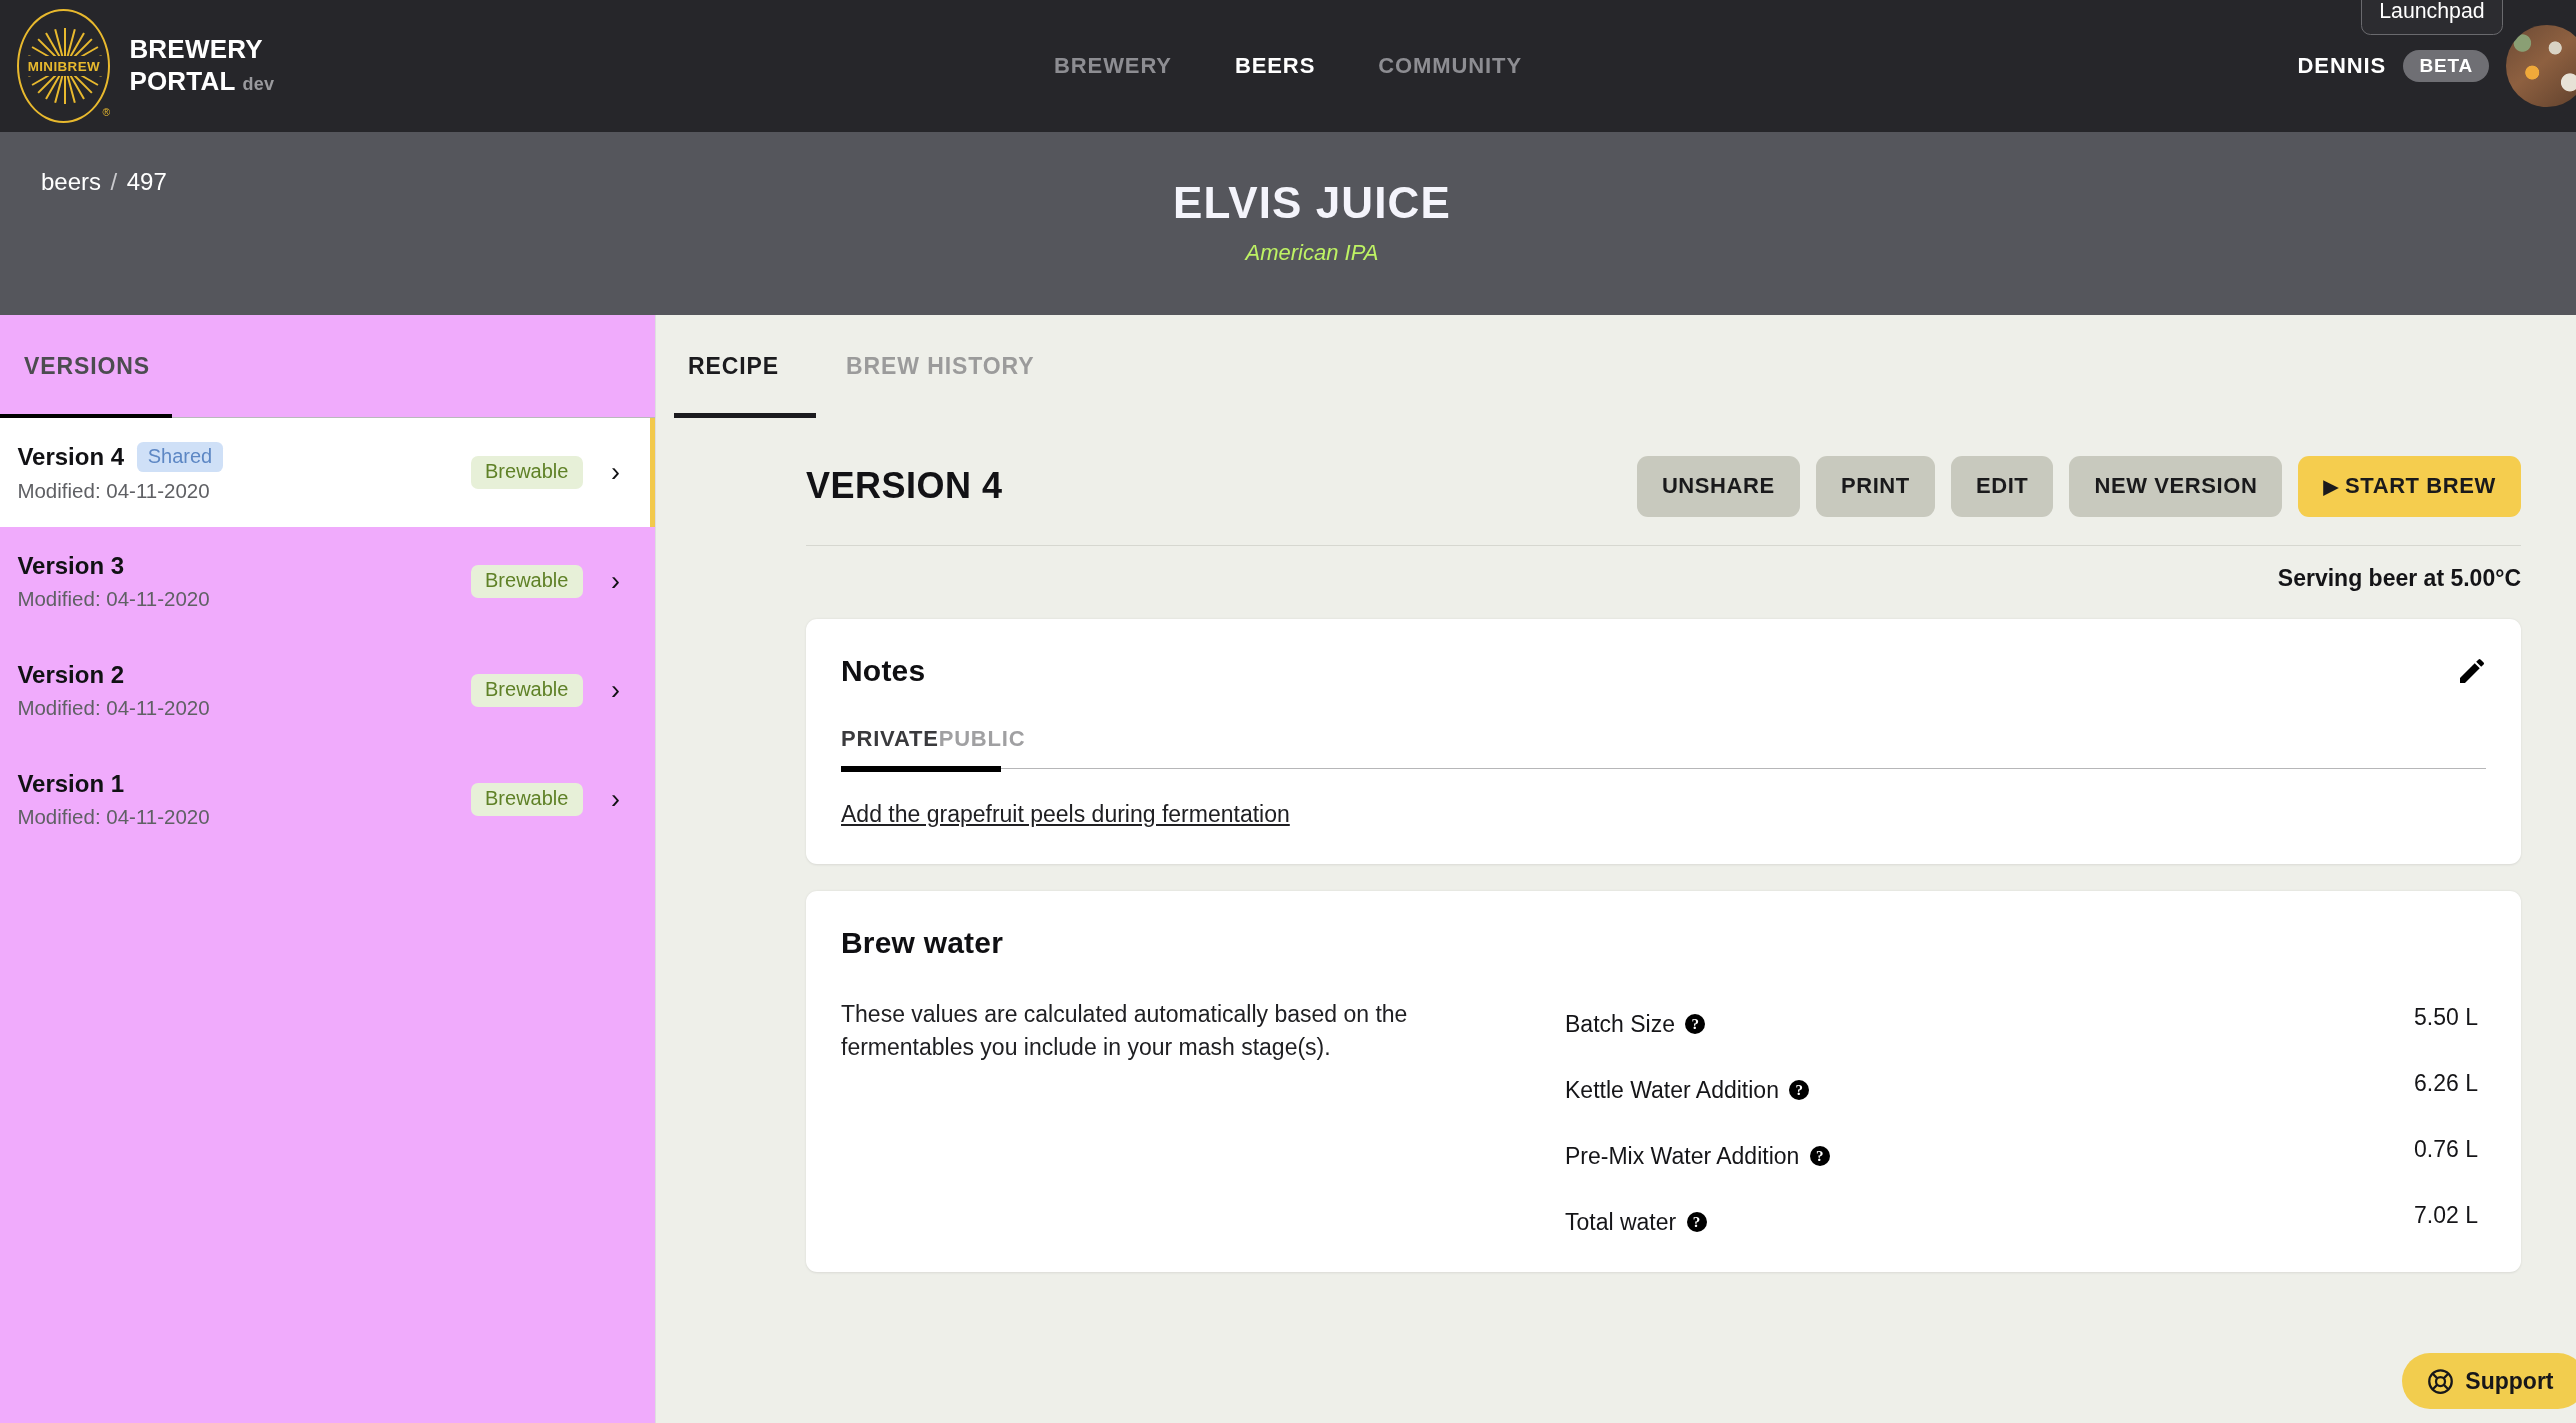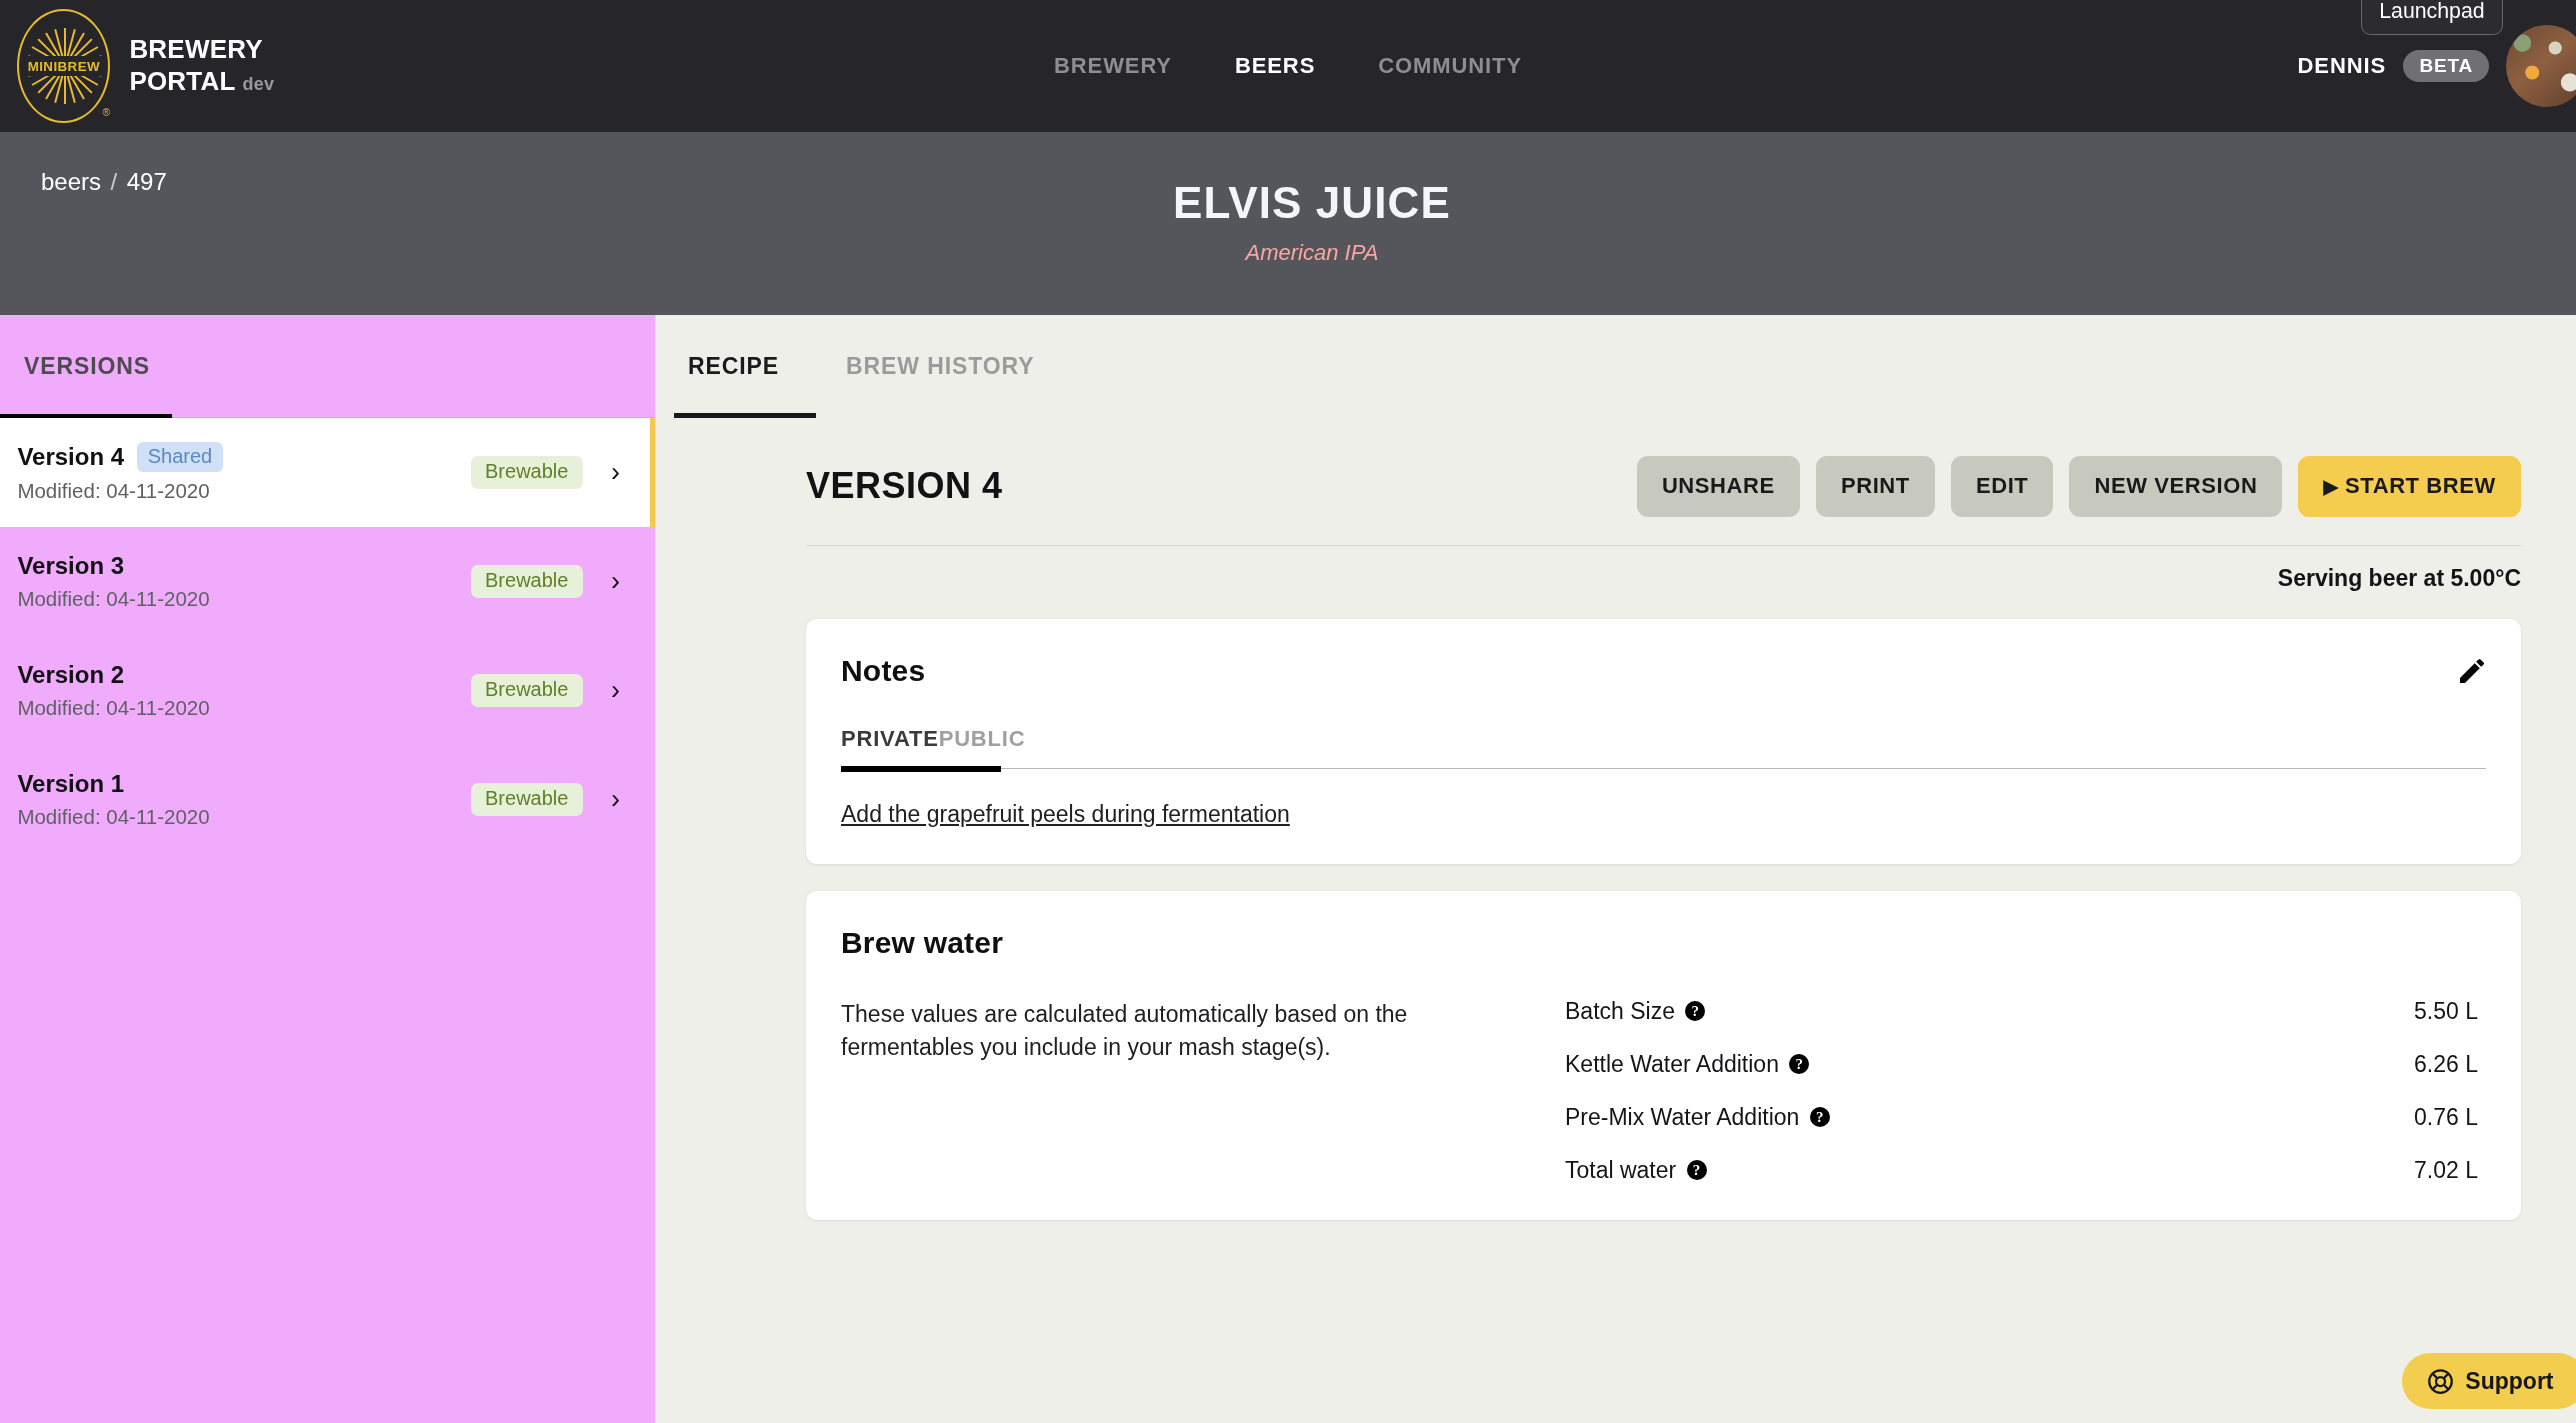--- a/index.html
+++ b/index.html
@@ -104,7 +104,7 @@
     line-height: 1;
   }
   .beer-style {
-    margin-top: 14.2px; color: #fca5a5; font-size: 22px; font-style: italic;
+    margin-top: 14.2px; color: #bef264; font-size: 22px; font-style: italic;
   }
   .beer-profile-btn {
     position: absolute; right: -28.4px; top: 196px;

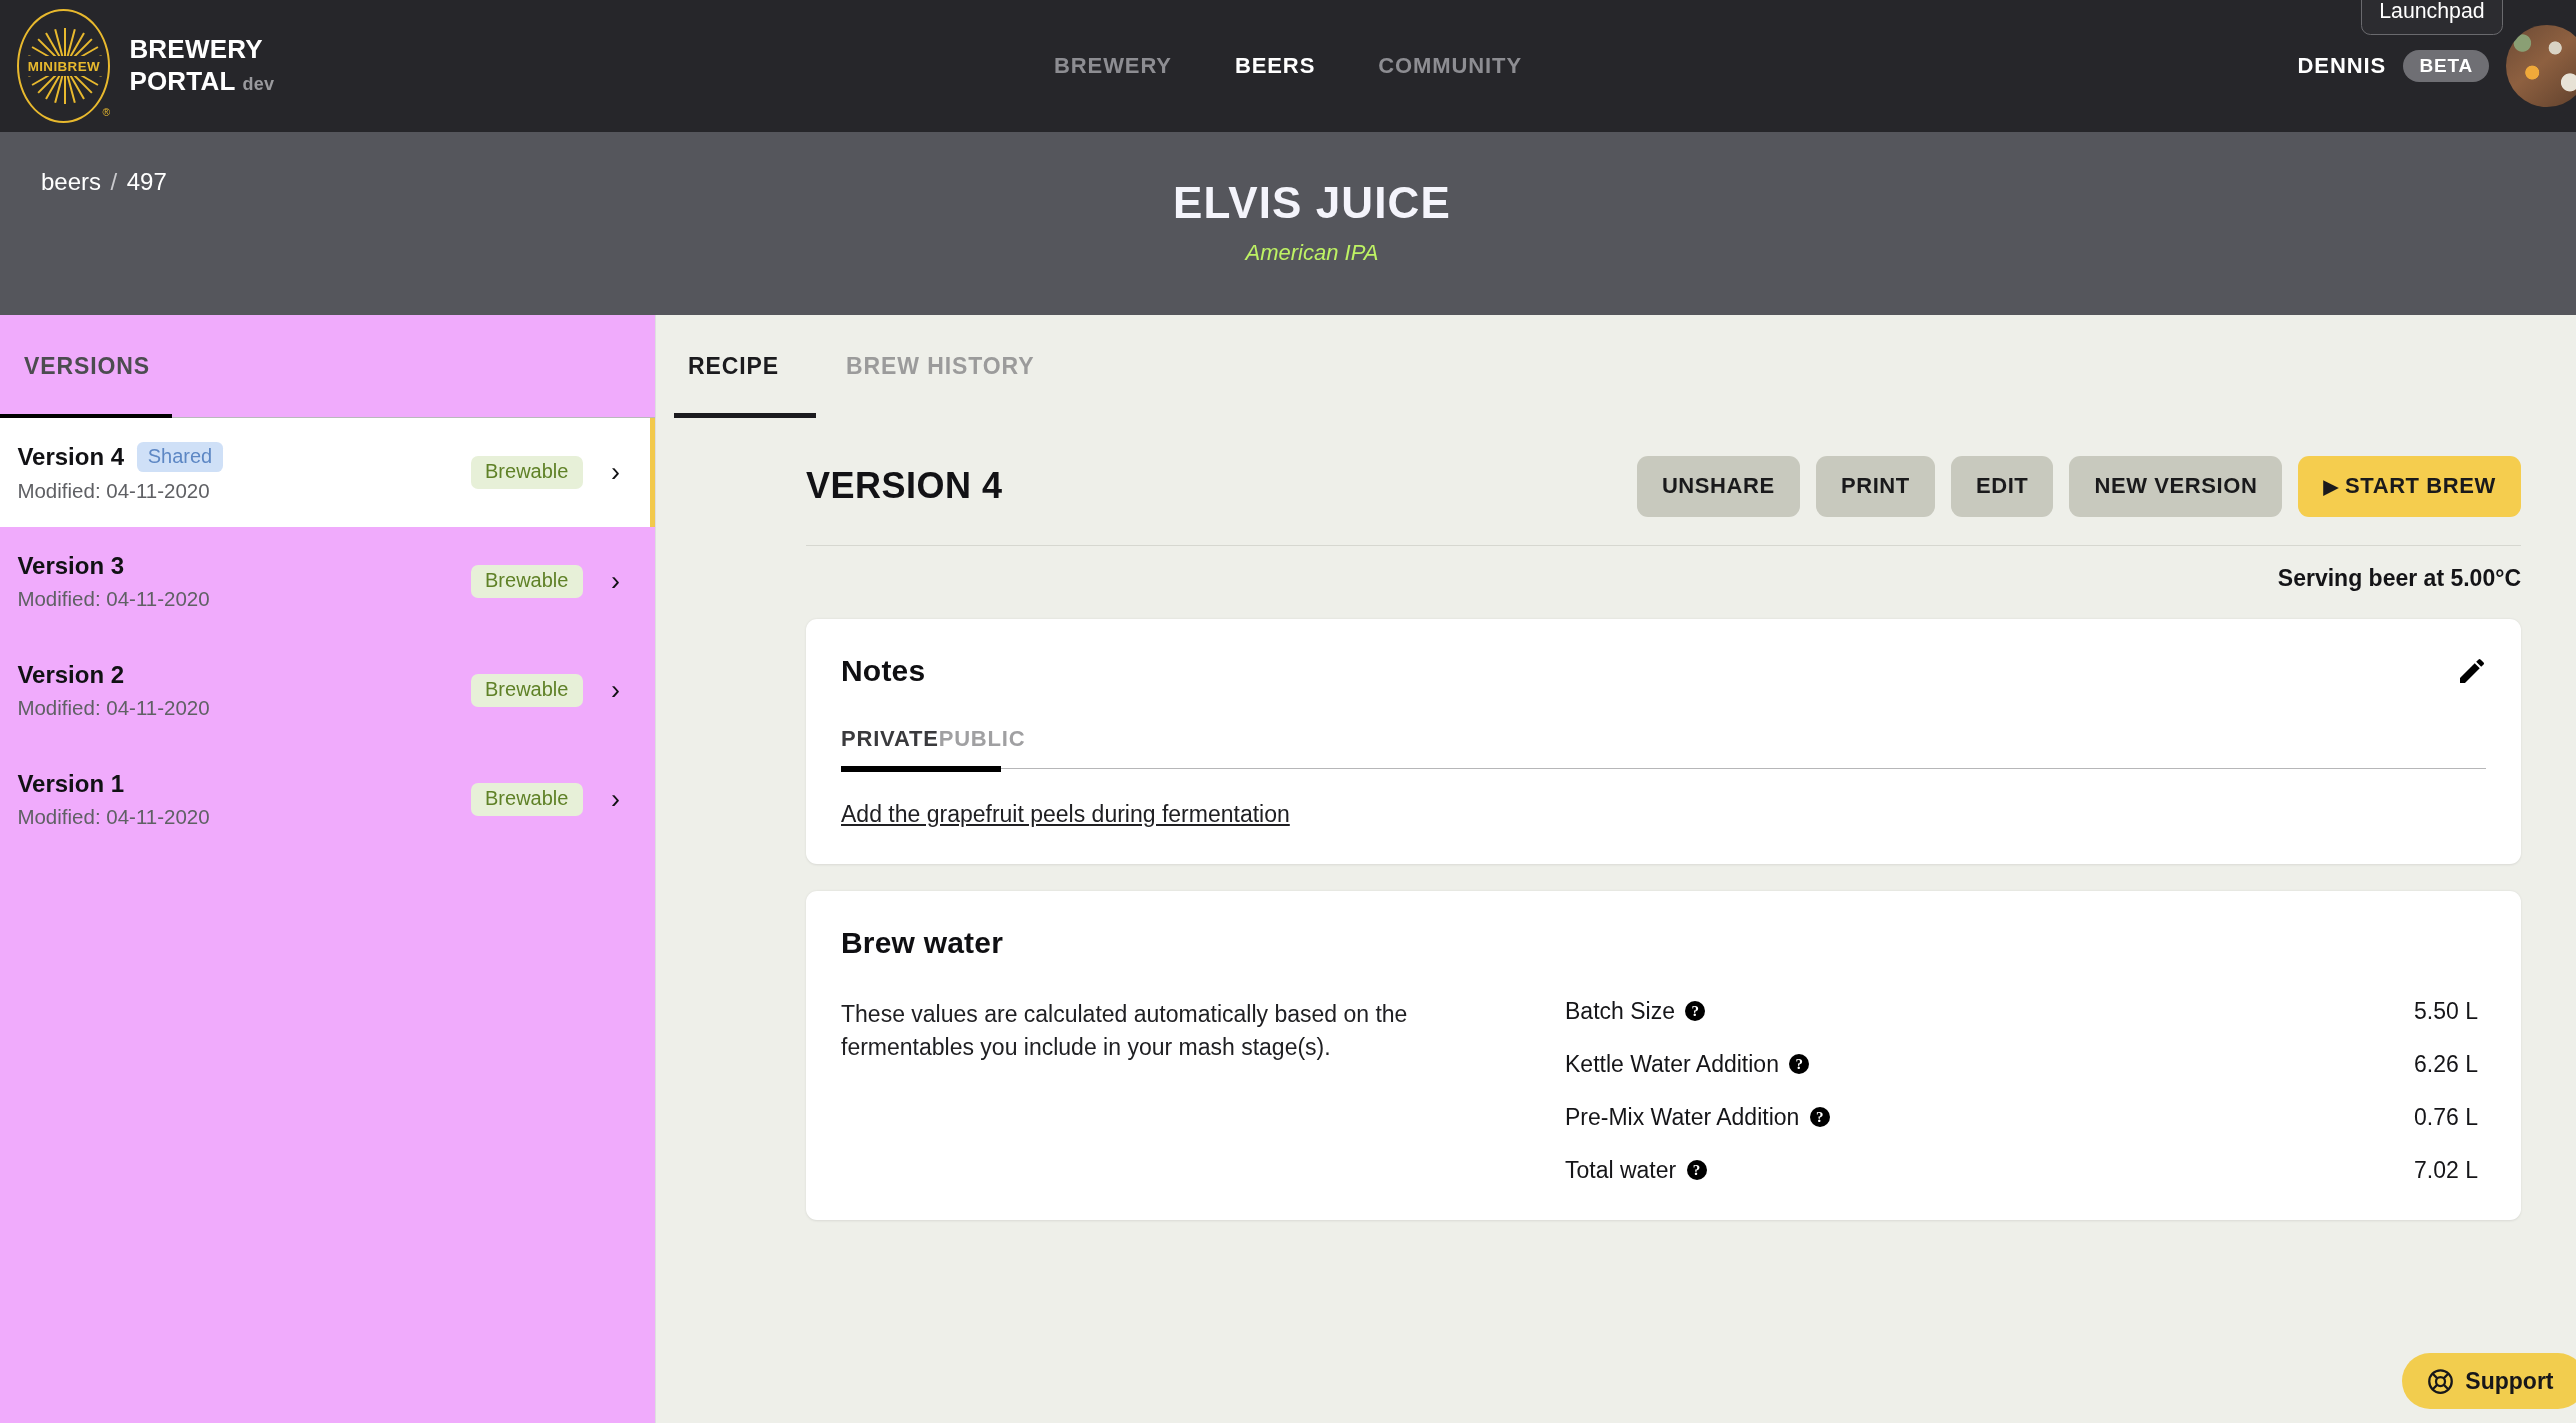--- a/index.html
+++ b/index.html
@@ -236,7 +236,7 @@
     margin-bottom: 26px;
   }
   .bw-row:last-child { margin-bottom: 0; }
-  .bw-label { font-size: 23px; color: #151518; display: flex; align-items: center; gap: 10.3px; }
+  .bw-label { font-size: 23px; color: #151518; display: flex; align-items: center; gap: 10.3px; margin-top: 13px; }
   .bw-value { font-size: 23px; color: #151518; }
   .help-icon {
     width: 20px; height: 20px; border-radius: 50%; background: #000;

